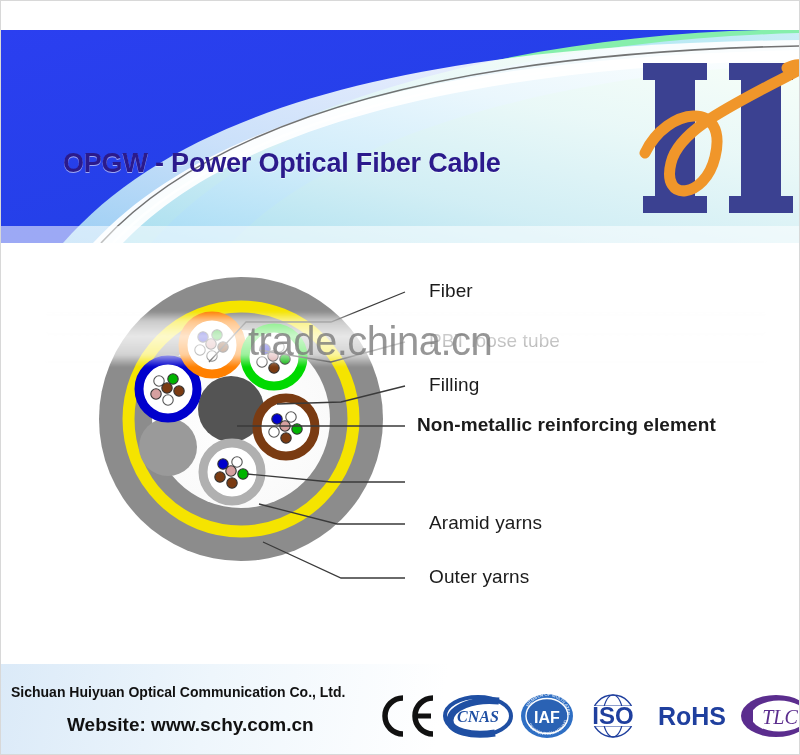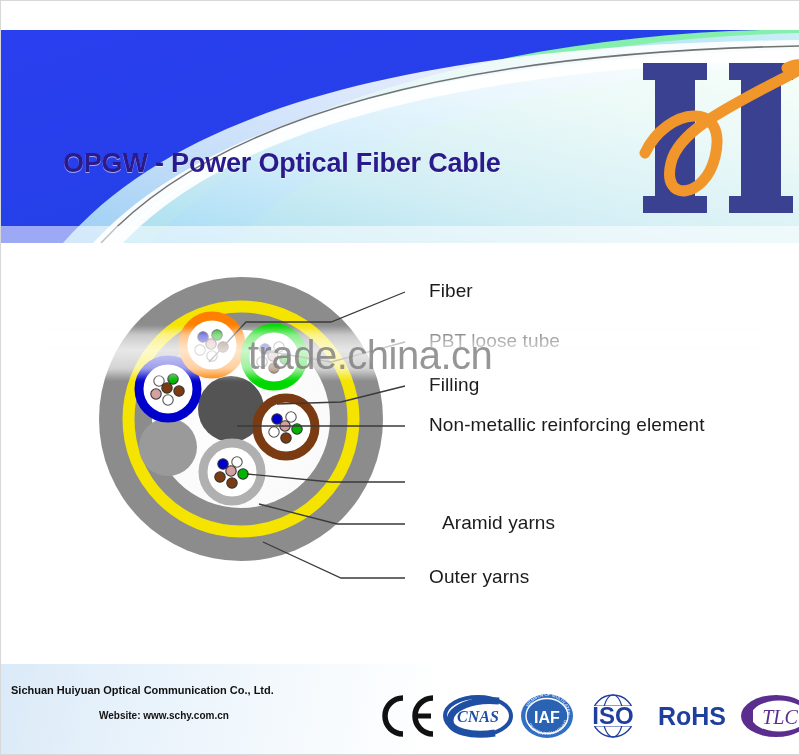--- a/index.html
+++ b/index.html
@@ -62,7 +62,7 @@
 
   
   #watermark{
-    position:absolute;left:0px;top:332px;width:800px;height:50px;
+    position:absolute;left:0px;top:318px;width:800px;height:50px;
     z-index:9;pointer-events:none;
   }
   #wm-text{

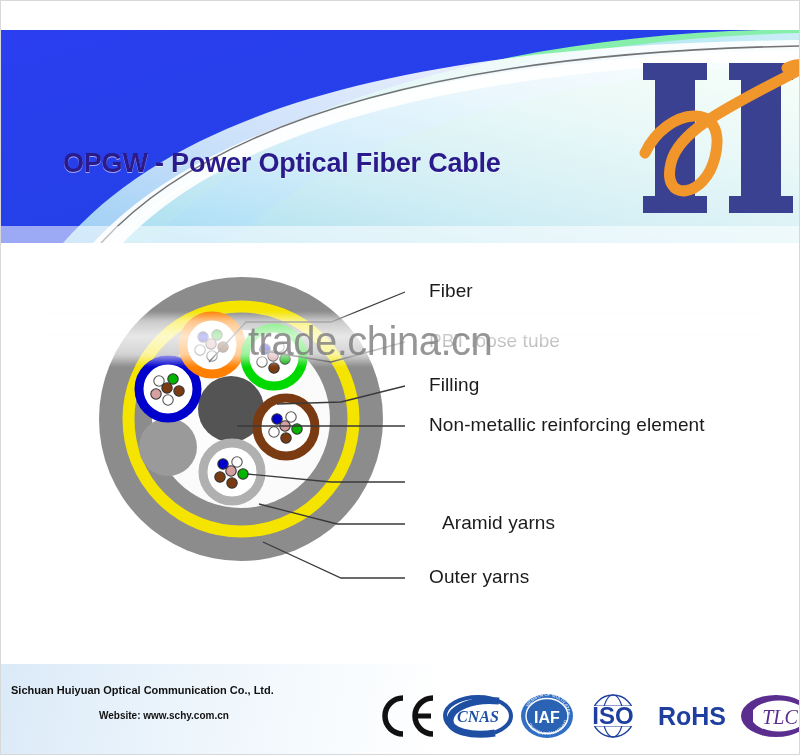--- a/index.html
+++ b/index.html
@@ -266,7 +266,7 @@
     <div class="lead-label" style="left:428px;top:66px;">Fiber</div>
     <div class="lead-label" style="left:428px;top:116px;">PBT loose tube</div>
     <div class="lead-label" style="left:428px;top:160px;text-align:right;">Filling</div>
-    <div class="lead-label" style="left:428px;top:200px;">Non-metallic reinforcing element</div>
+    <div class="lead-label" style="left:416px;top:200px;font-weight:bold;">Non-metallic reinforcing element</div>
     <div class="lead-label" style="left:428px;top:298px;margin-left:13px;">Aramid yarns</div>
     <div class="lead-label" style="left:428px;top:352px;">Outer yarns</div>
   </div>

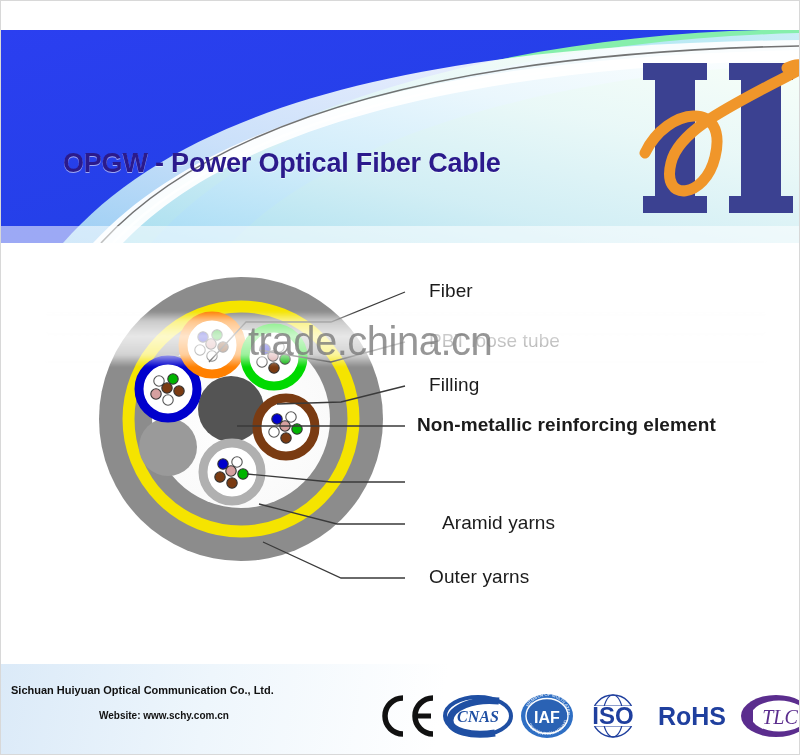--- a/index.html
+++ b/index.html
@@ -267,7 +267,7 @@
     <div class="lead-label" style="left:428px;top:116px;">PBT loose tube</div>
     <div class="lead-label" style="left:428px;top:160px;text-align:right;">Filling</div>
     <div class="lead-label" style="left:416px;top:200px;font-weight:bold;">Non-metallic reinforcing element</div>
-    <div class="lead-label" style="left:428px;top:298px;margin-left:13px;">Aramid yarns</div>
+    <div class="lead-label" style="left:428px;top:298px;">Aramid yarns</div>
     <div class="lead-label" style="left:428px;top:352px;">Outer yarns</div>
   </div>
 

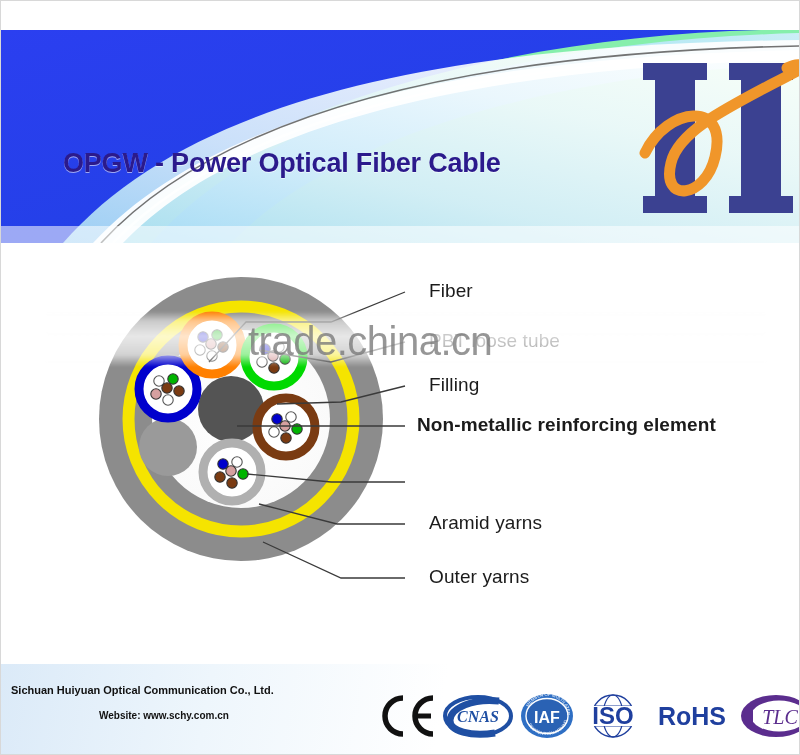--- a/index.html
+++ b/index.html
@@ -92,7 +92,7 @@
     text-align:left;
   }
   #company-name{
-    font-size:11px;font-weight:bold;color:#111;white-space:nowrap;
+    font-size:14px;font-weight:bold;color:#111;white-space:nowrap;
   }
   #company-web{
     font-size:10px;font-weight:bold;color:#111;white-space:nowrap;

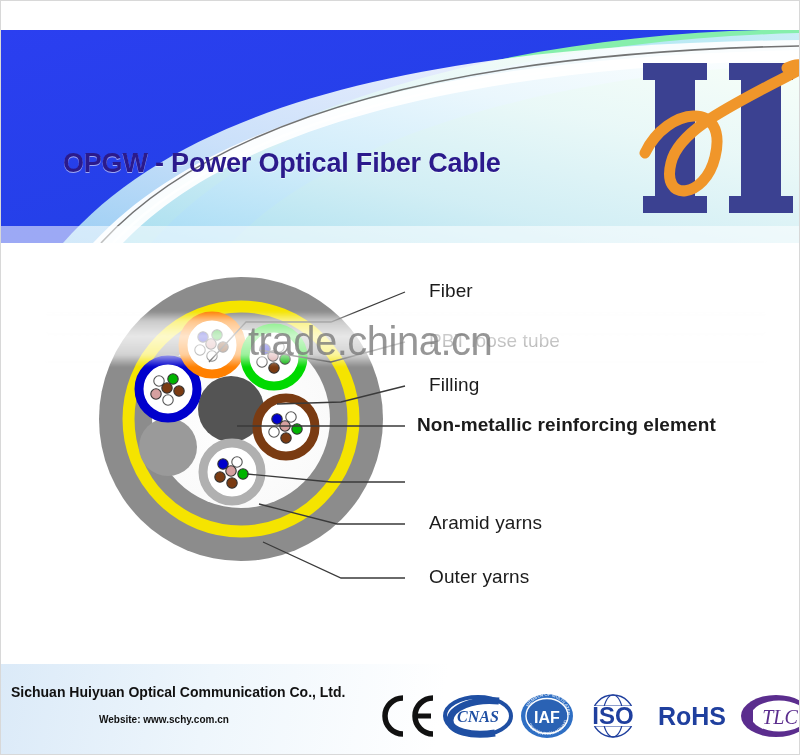--- a/index.html
+++ b/index.html
@@ -95,8 +95,8 @@
     font-size:14px;font-weight:bold;color:#111;white-space:nowrap;
   }
   #company-web{
-    font-size:10px;font-weight:bold;color:#111;white-space:nowrap;
-    margin-top:14px;margin-left:88px;
+    font-size:19px;font-weight:bold;color:#111;white-space:nowrap;
+    margin-top:14px;margin-left:56px;
   }
   #certs{
     position:absolute;left:380px;top:686px;width:420px;height:62px;

